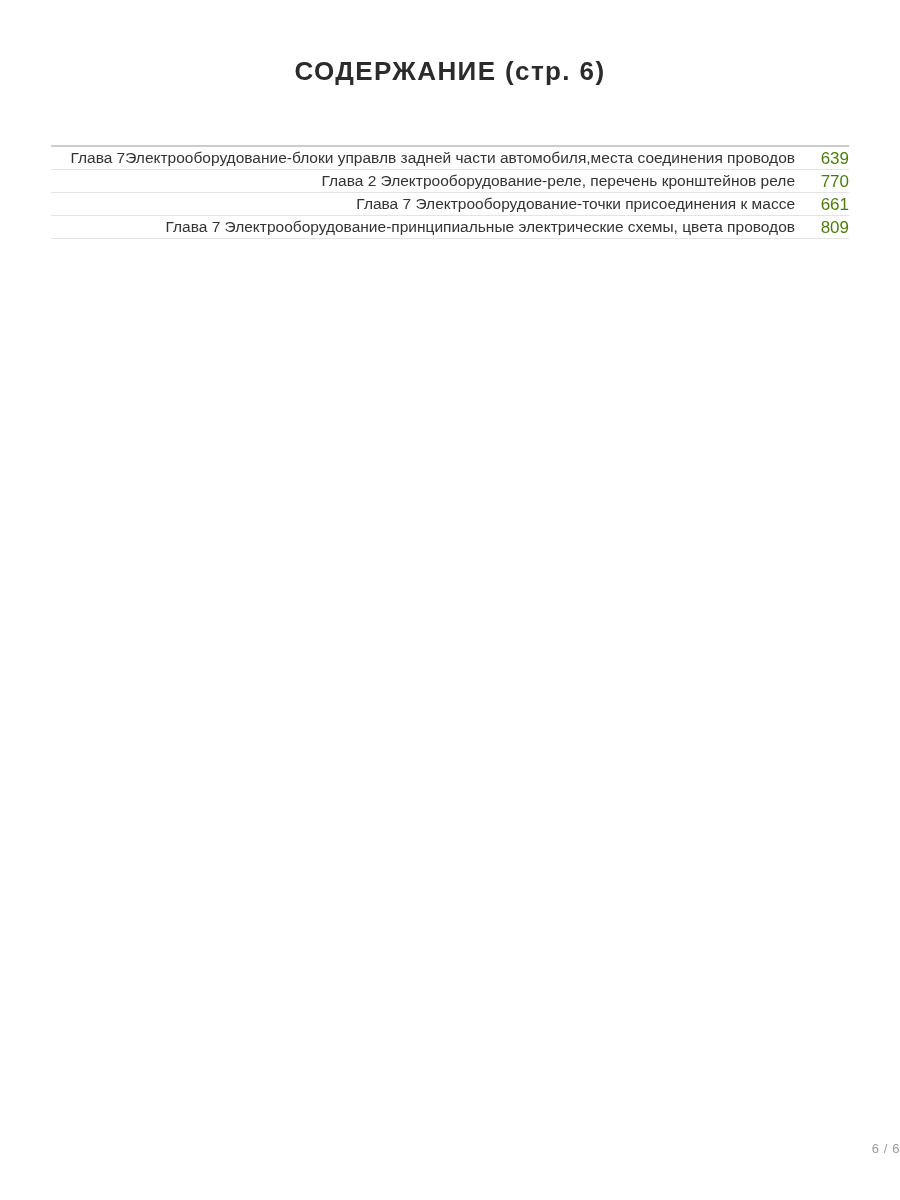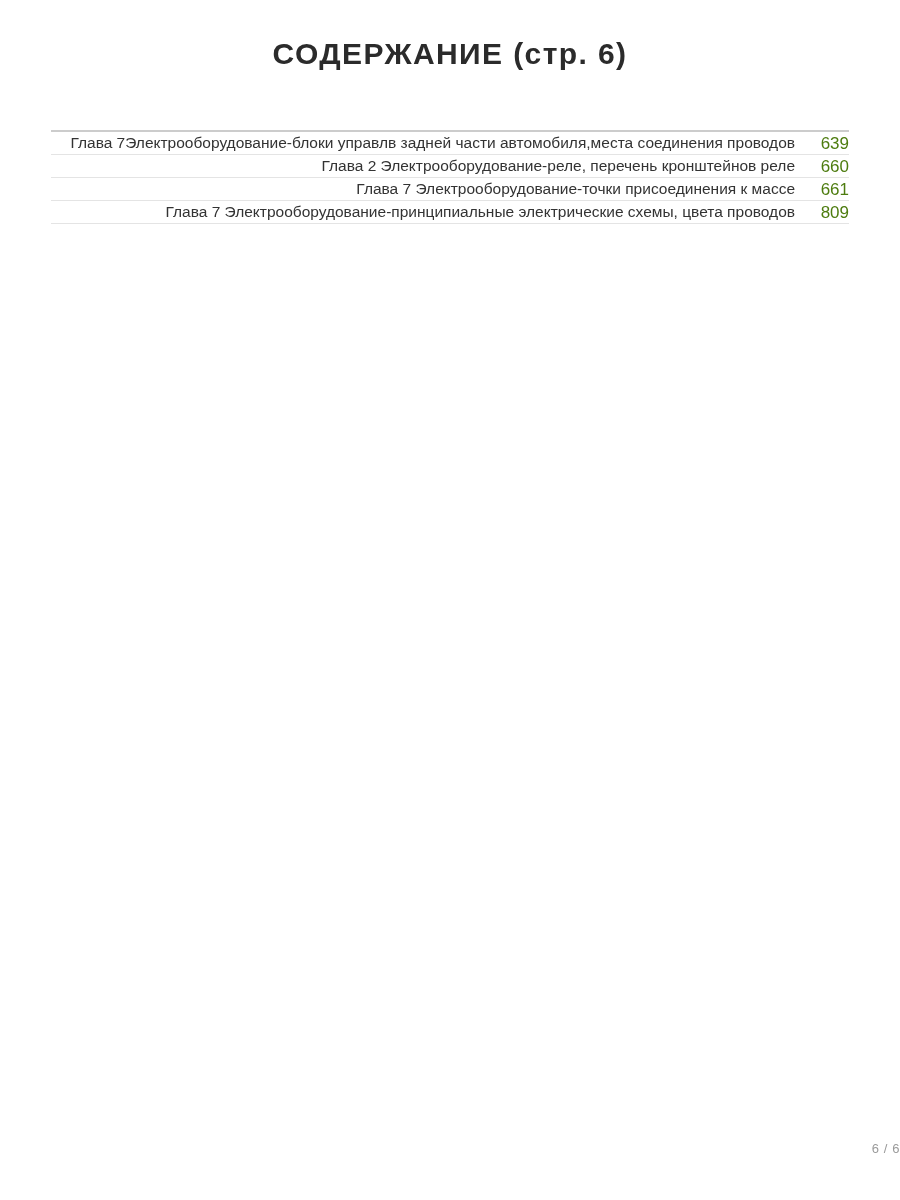--- a/index.html
+++ b/index.html
@@ -28,12 +28,12 @@
 
   .page-title {
     text-align: center;
-    font-size: 30px;
+    font-size: 26px;
     font-weight: bold;
     color: #2b2b2b;
     letter-spacing: 1.4px;
     margin: 0;
-    padding-top: 36px;
+    padding-top: 56px;
     padding-bottom: 0;
     line-height: 1.2;
   }

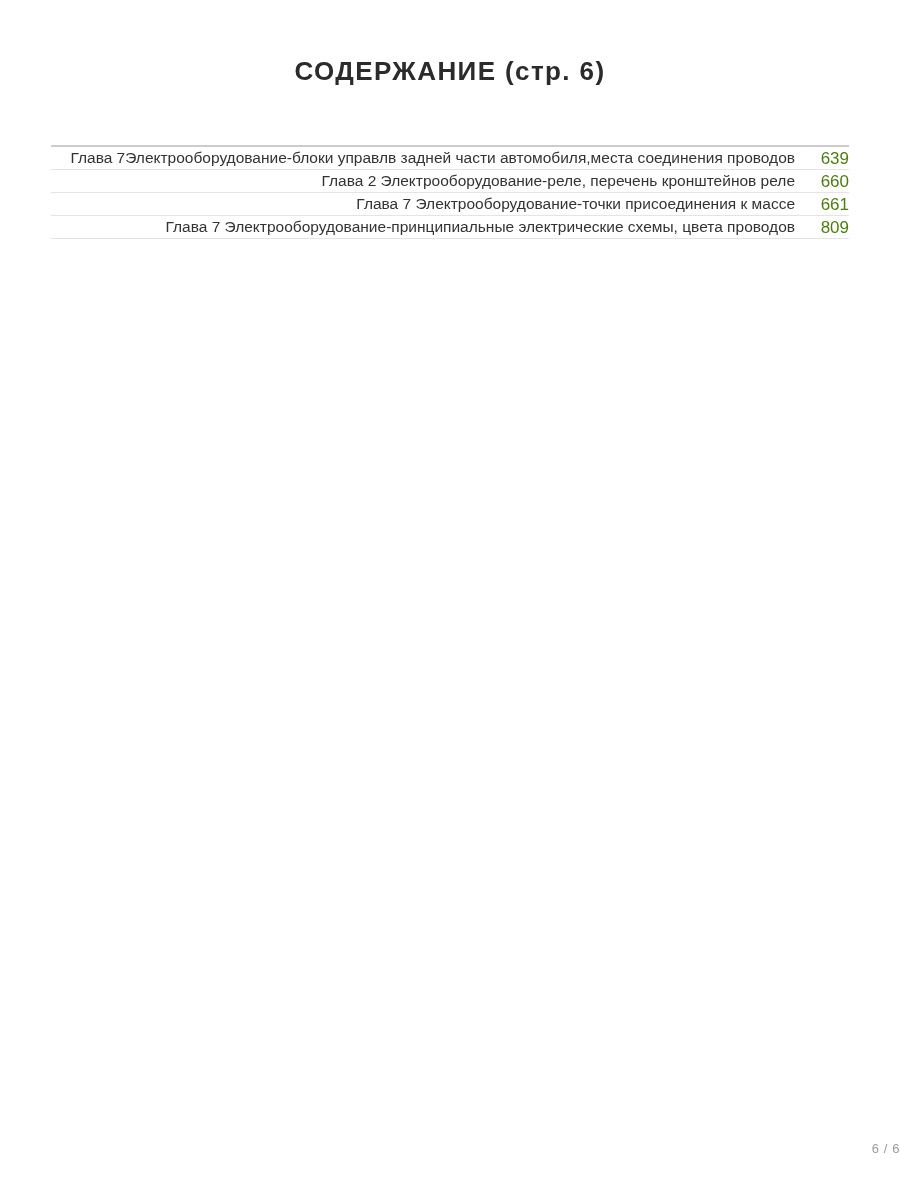--- a/index.html
+++ b/index.html
@@ -114,7 +114,7 @@
         </tr>
         <tr>
           <td class="toc-title-cell">Глава 2 Электрооборудование-реле, перечень кронштейнов реле</td>
-          <td class="toc-page-cell">660</td>
+          <td class="toc-page-cell">770</td>
         </tr>
         <tr>
           <td class="toc-title-cell">Глава 7 Электрооборудование-точки присоединения к массе</td>

